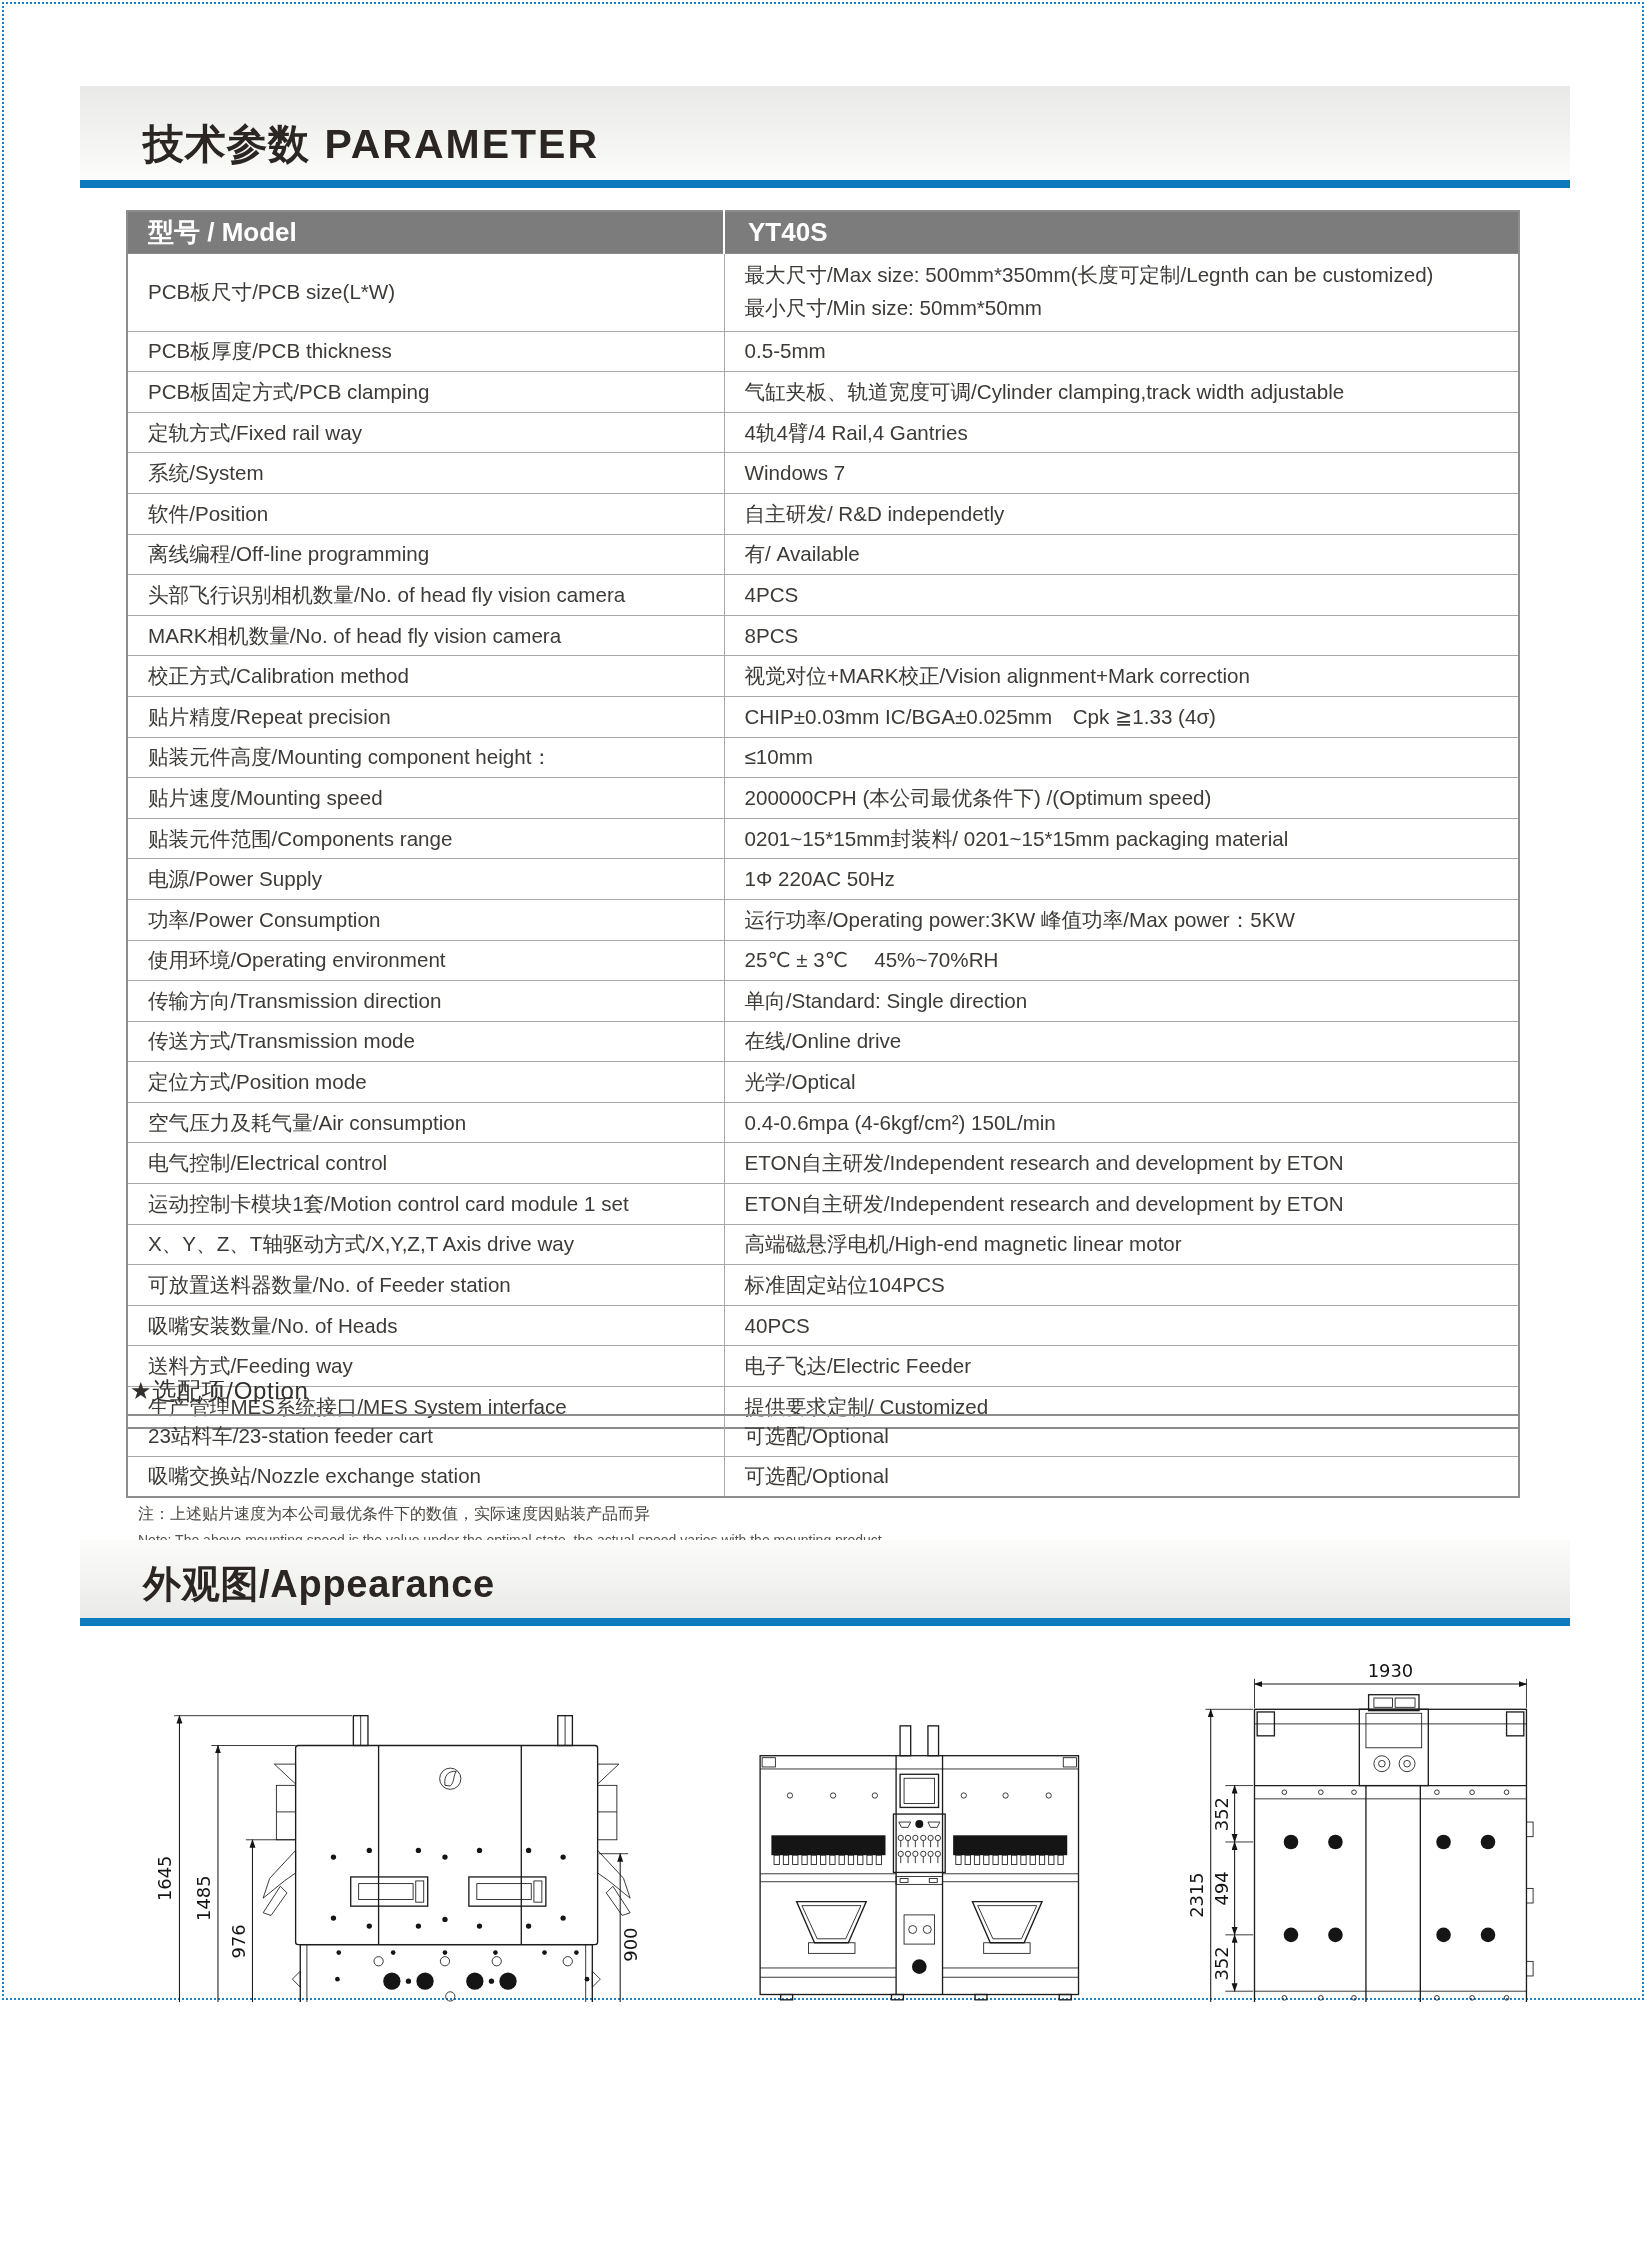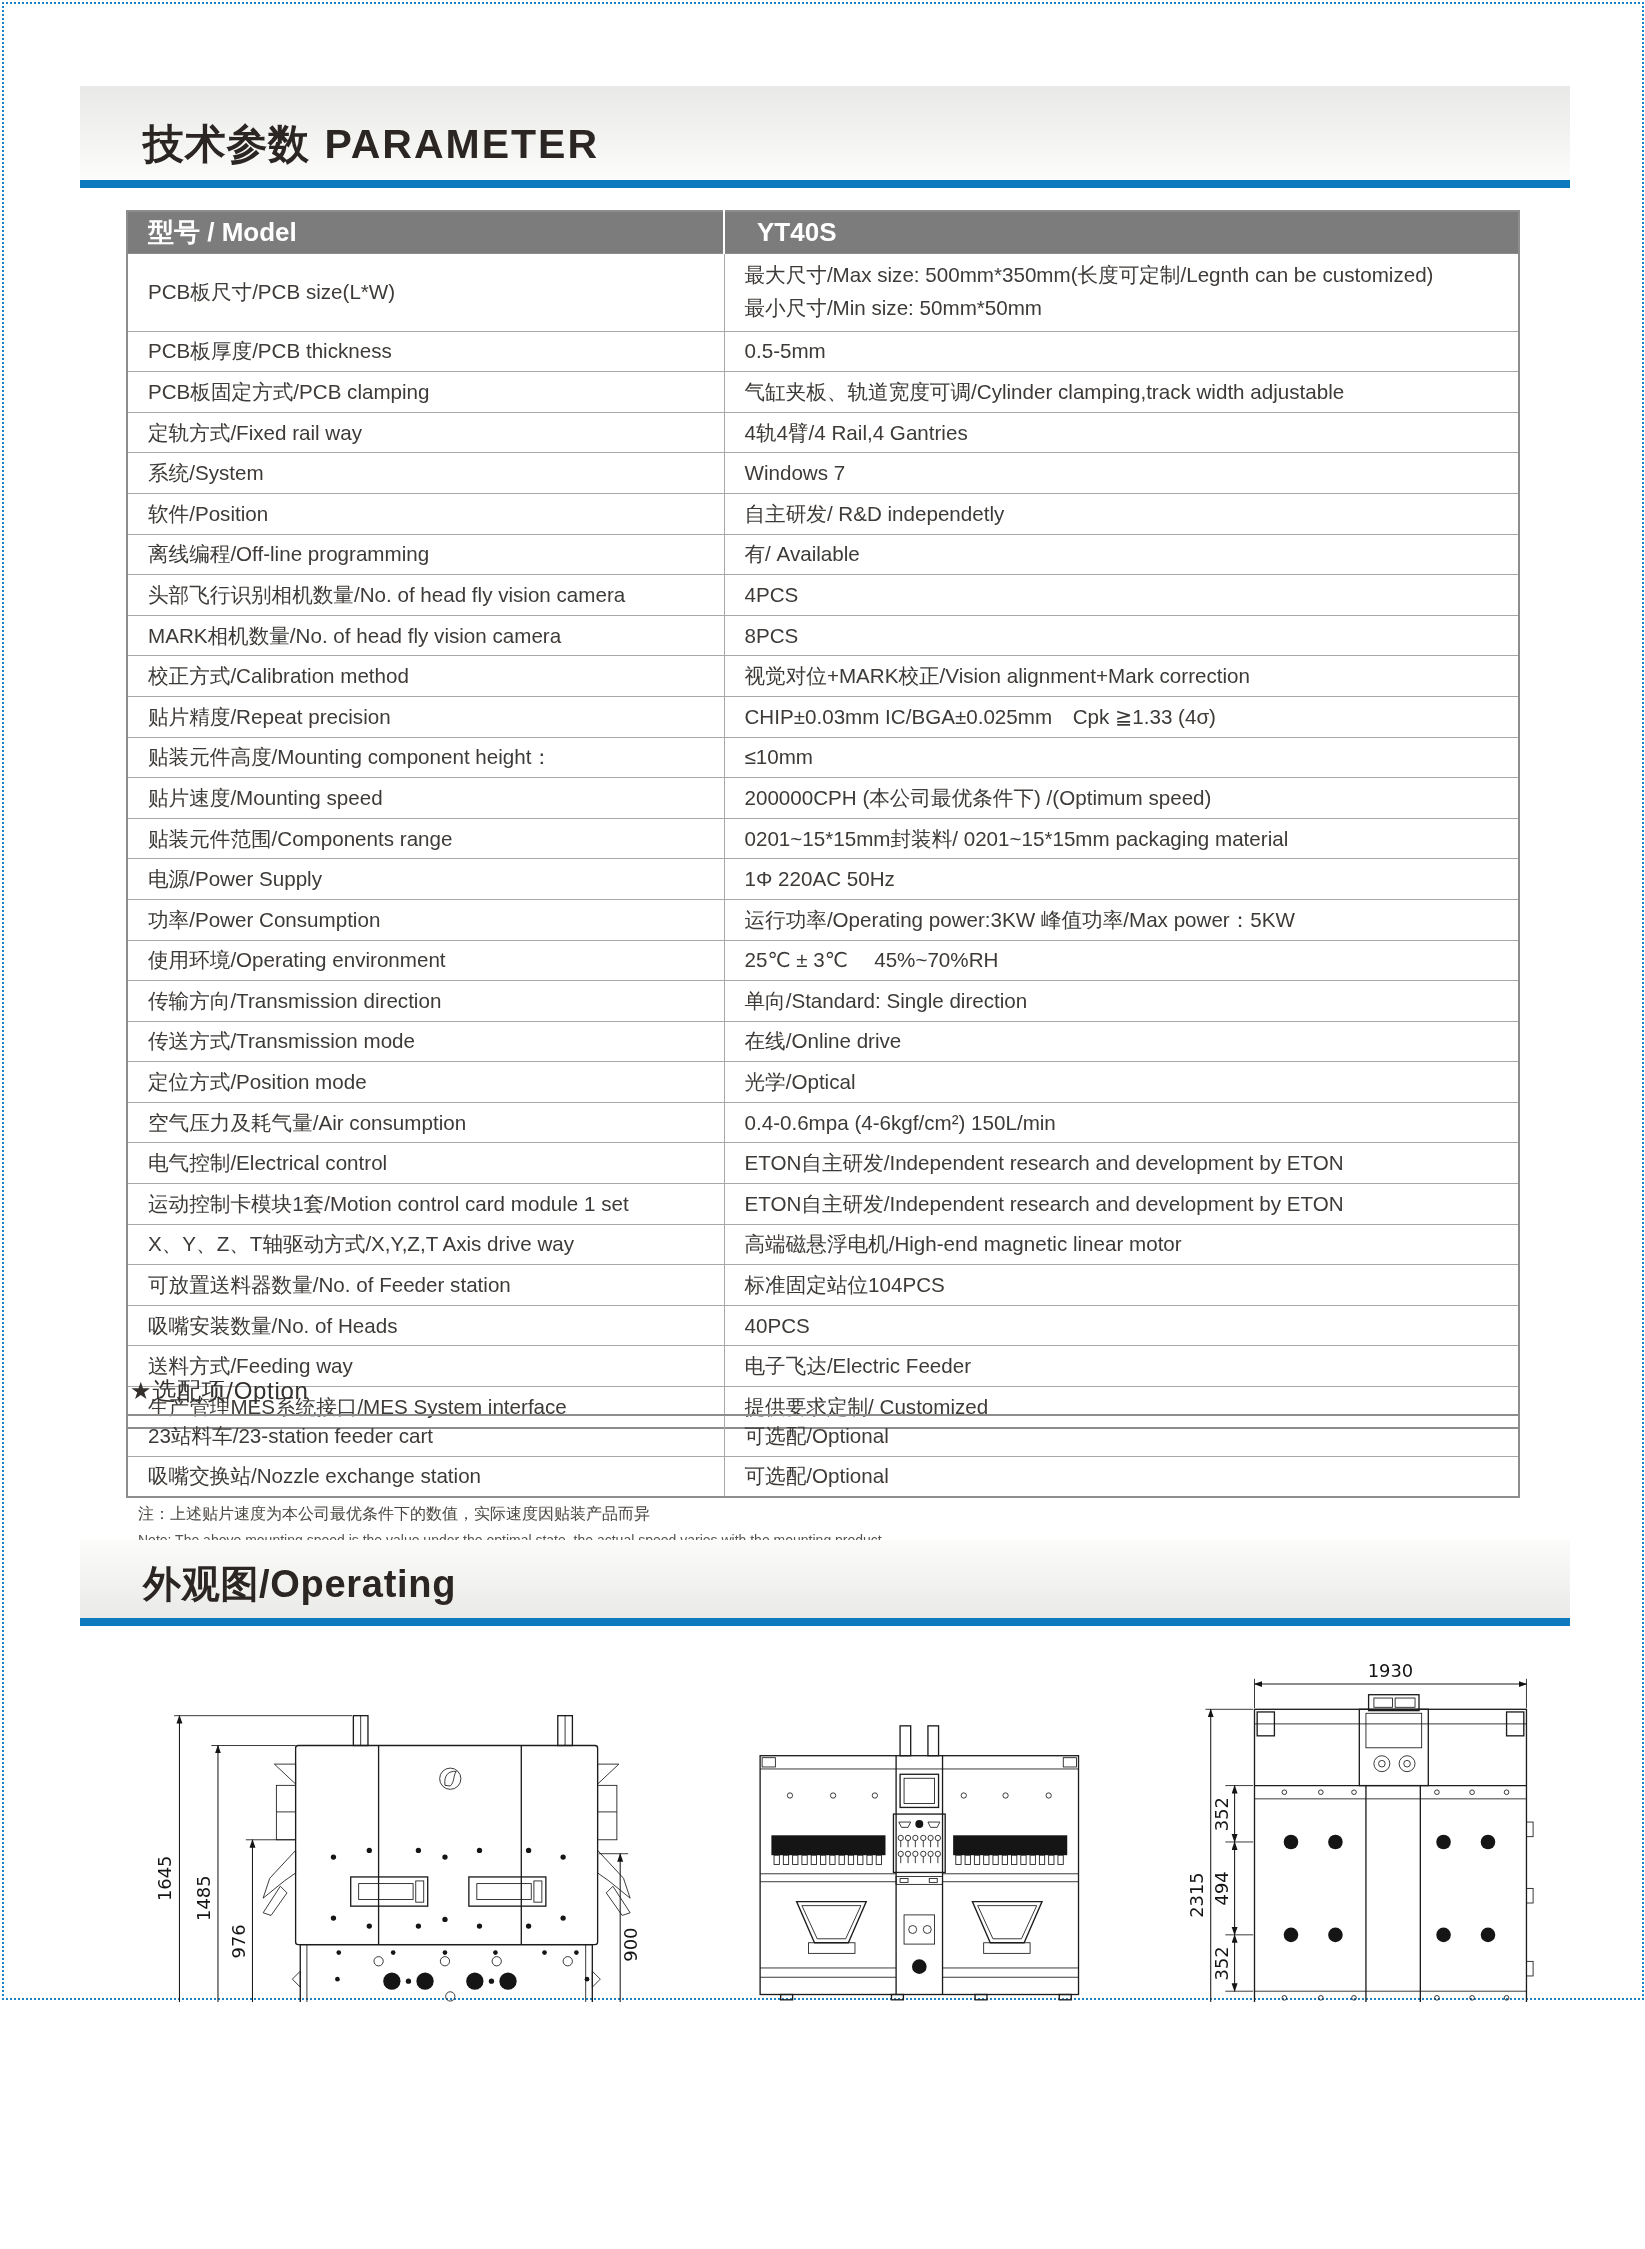--- a/index.html
+++ b/index.html
@@ -48,7 +48,7 @@
     height:41px;padding:0 0 0 20px;
     border:1.3px solid #8d8d8d;
   }
-  table.spec th.model-value{border-left:2.7px solid #ffffff;padding-left:32px;}
+  table.spec th.model-value{border-left:2.7px solid #ffffff;padding-left:23px;}
   table.spec td{
     font-size:20.6px;font-weight:400;color:#3e3a37;
     height:37px;padding:1.3px 9.3px 1.3px 20px;

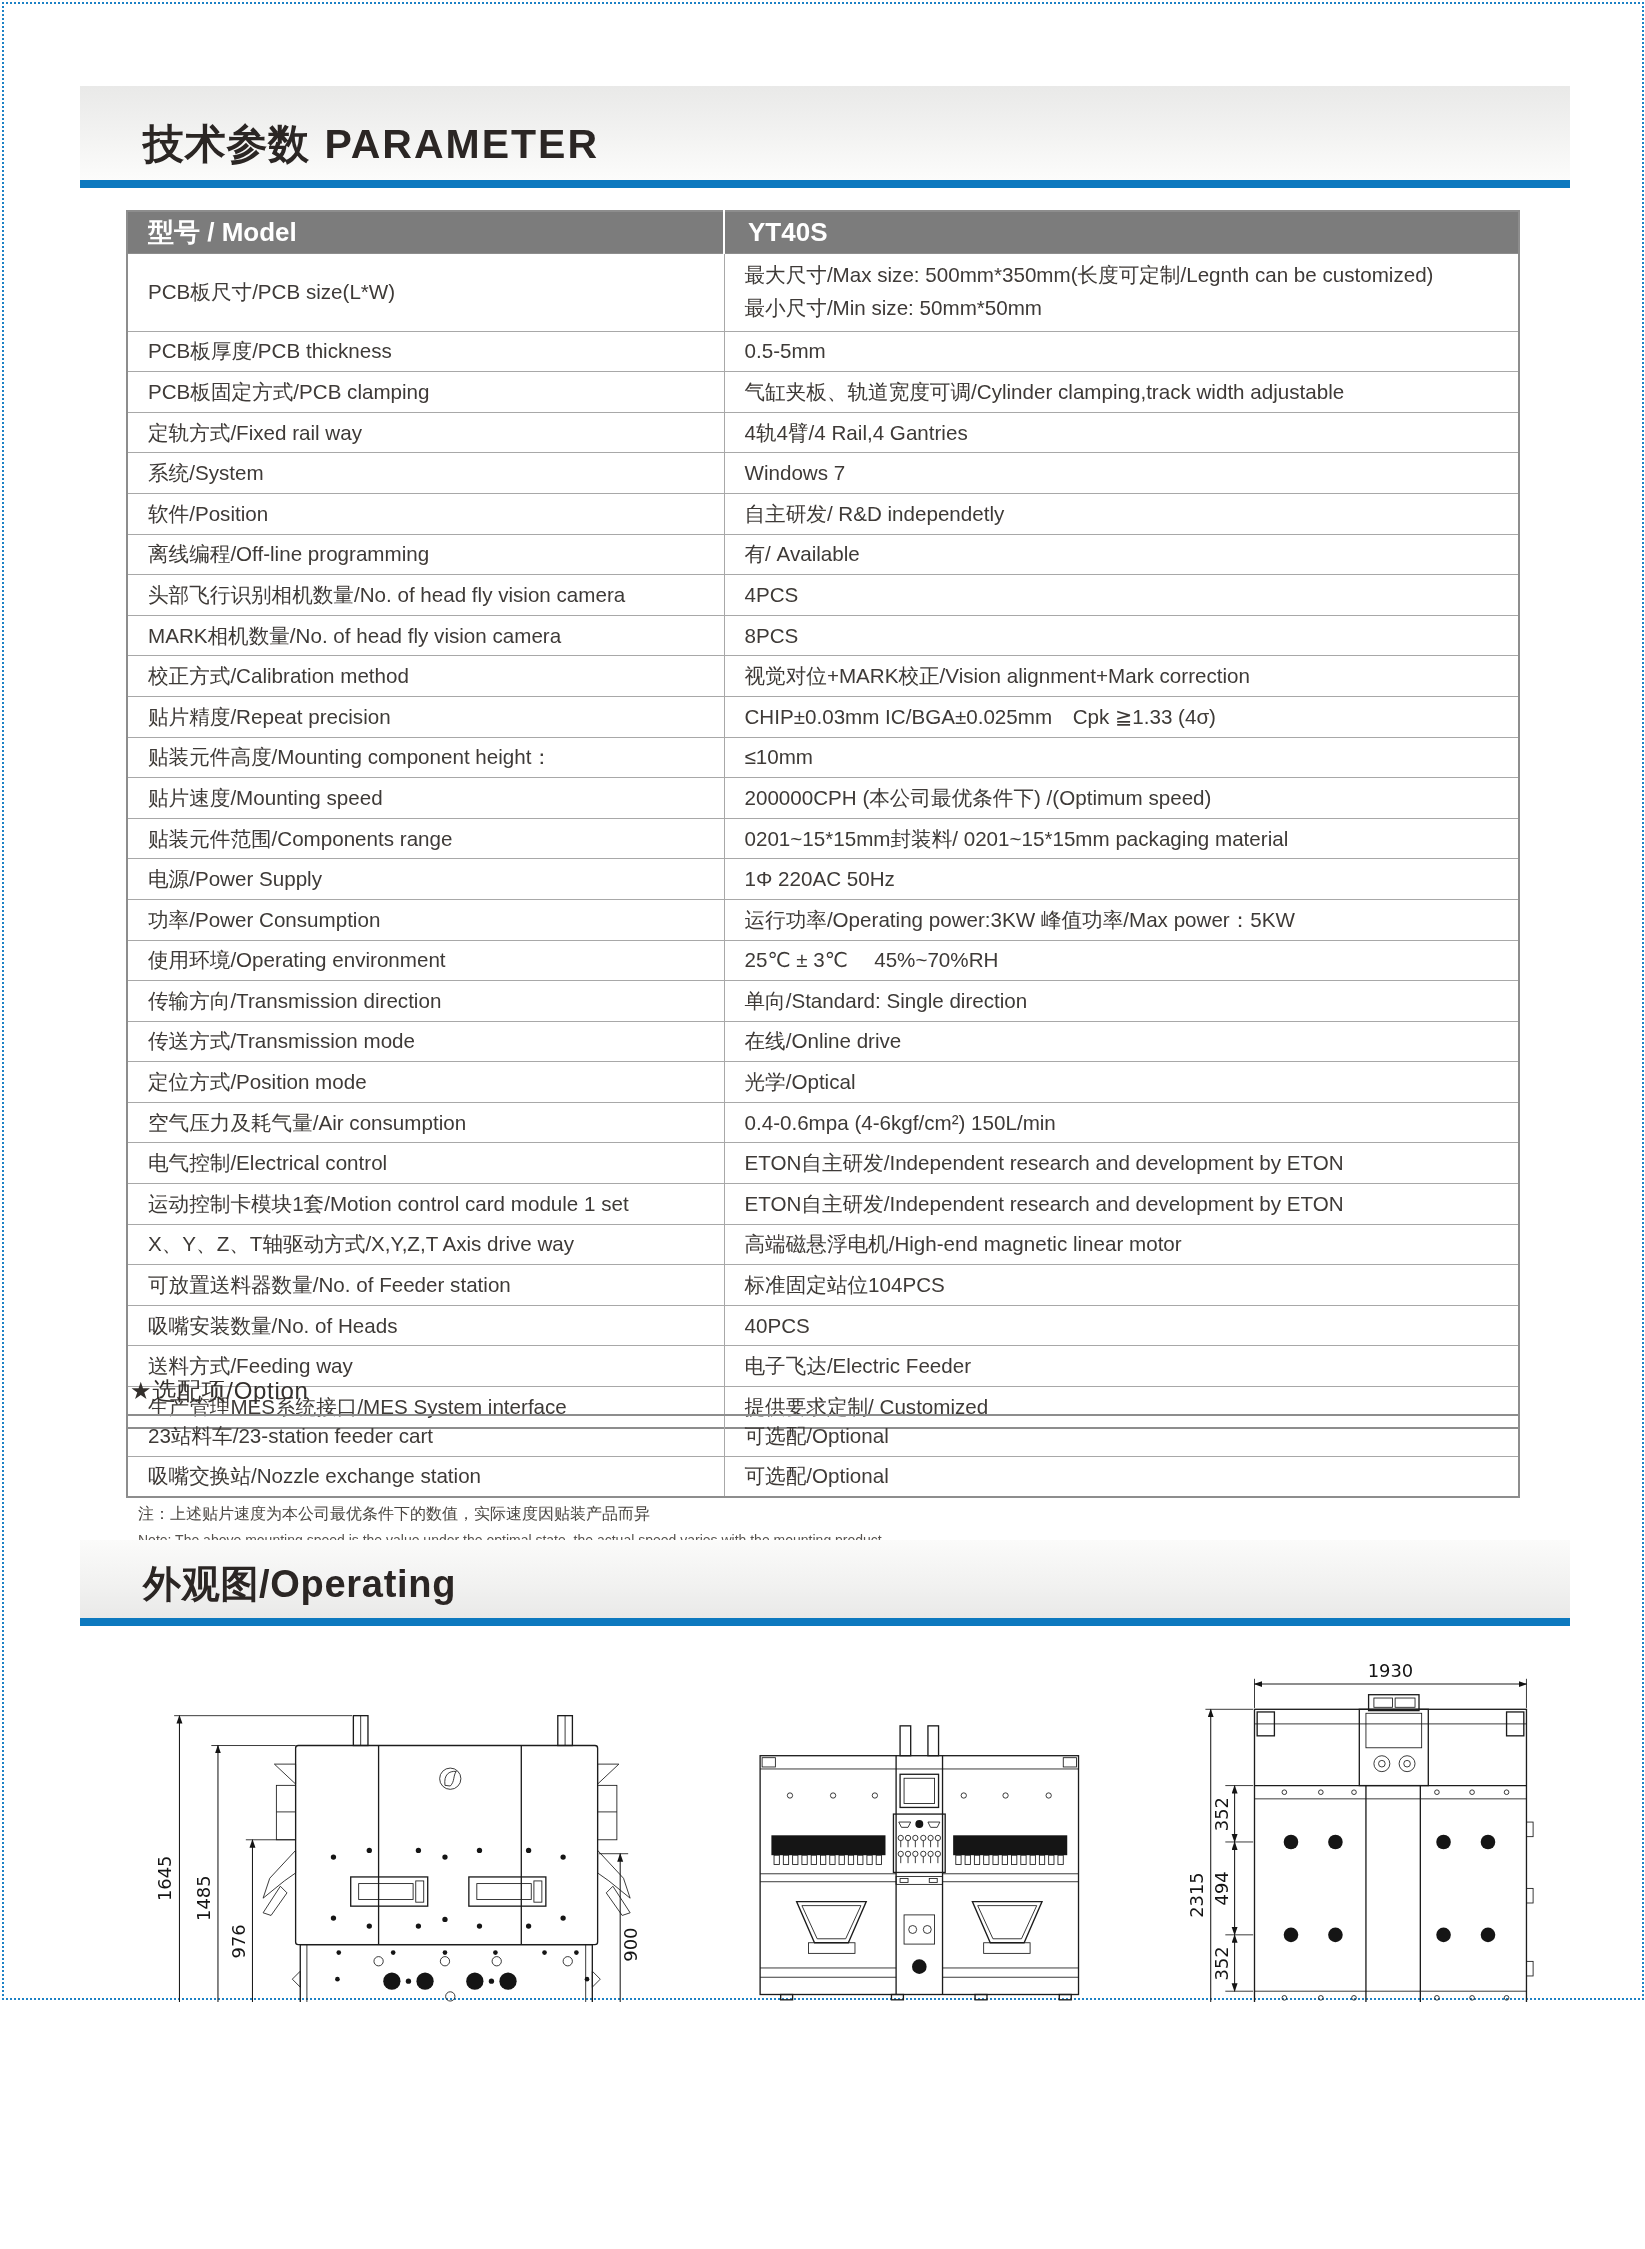--- a/index.html
+++ b/index.html
@@ -243,7 +243,7 @@
   </div>
 
   <div class="band appear">
-    <div class="band-title">外观图/Operating</div>
+    <div class="band-title">外观图/Appearance</div>
   </div>
 
   <div class="drawing d-front">

